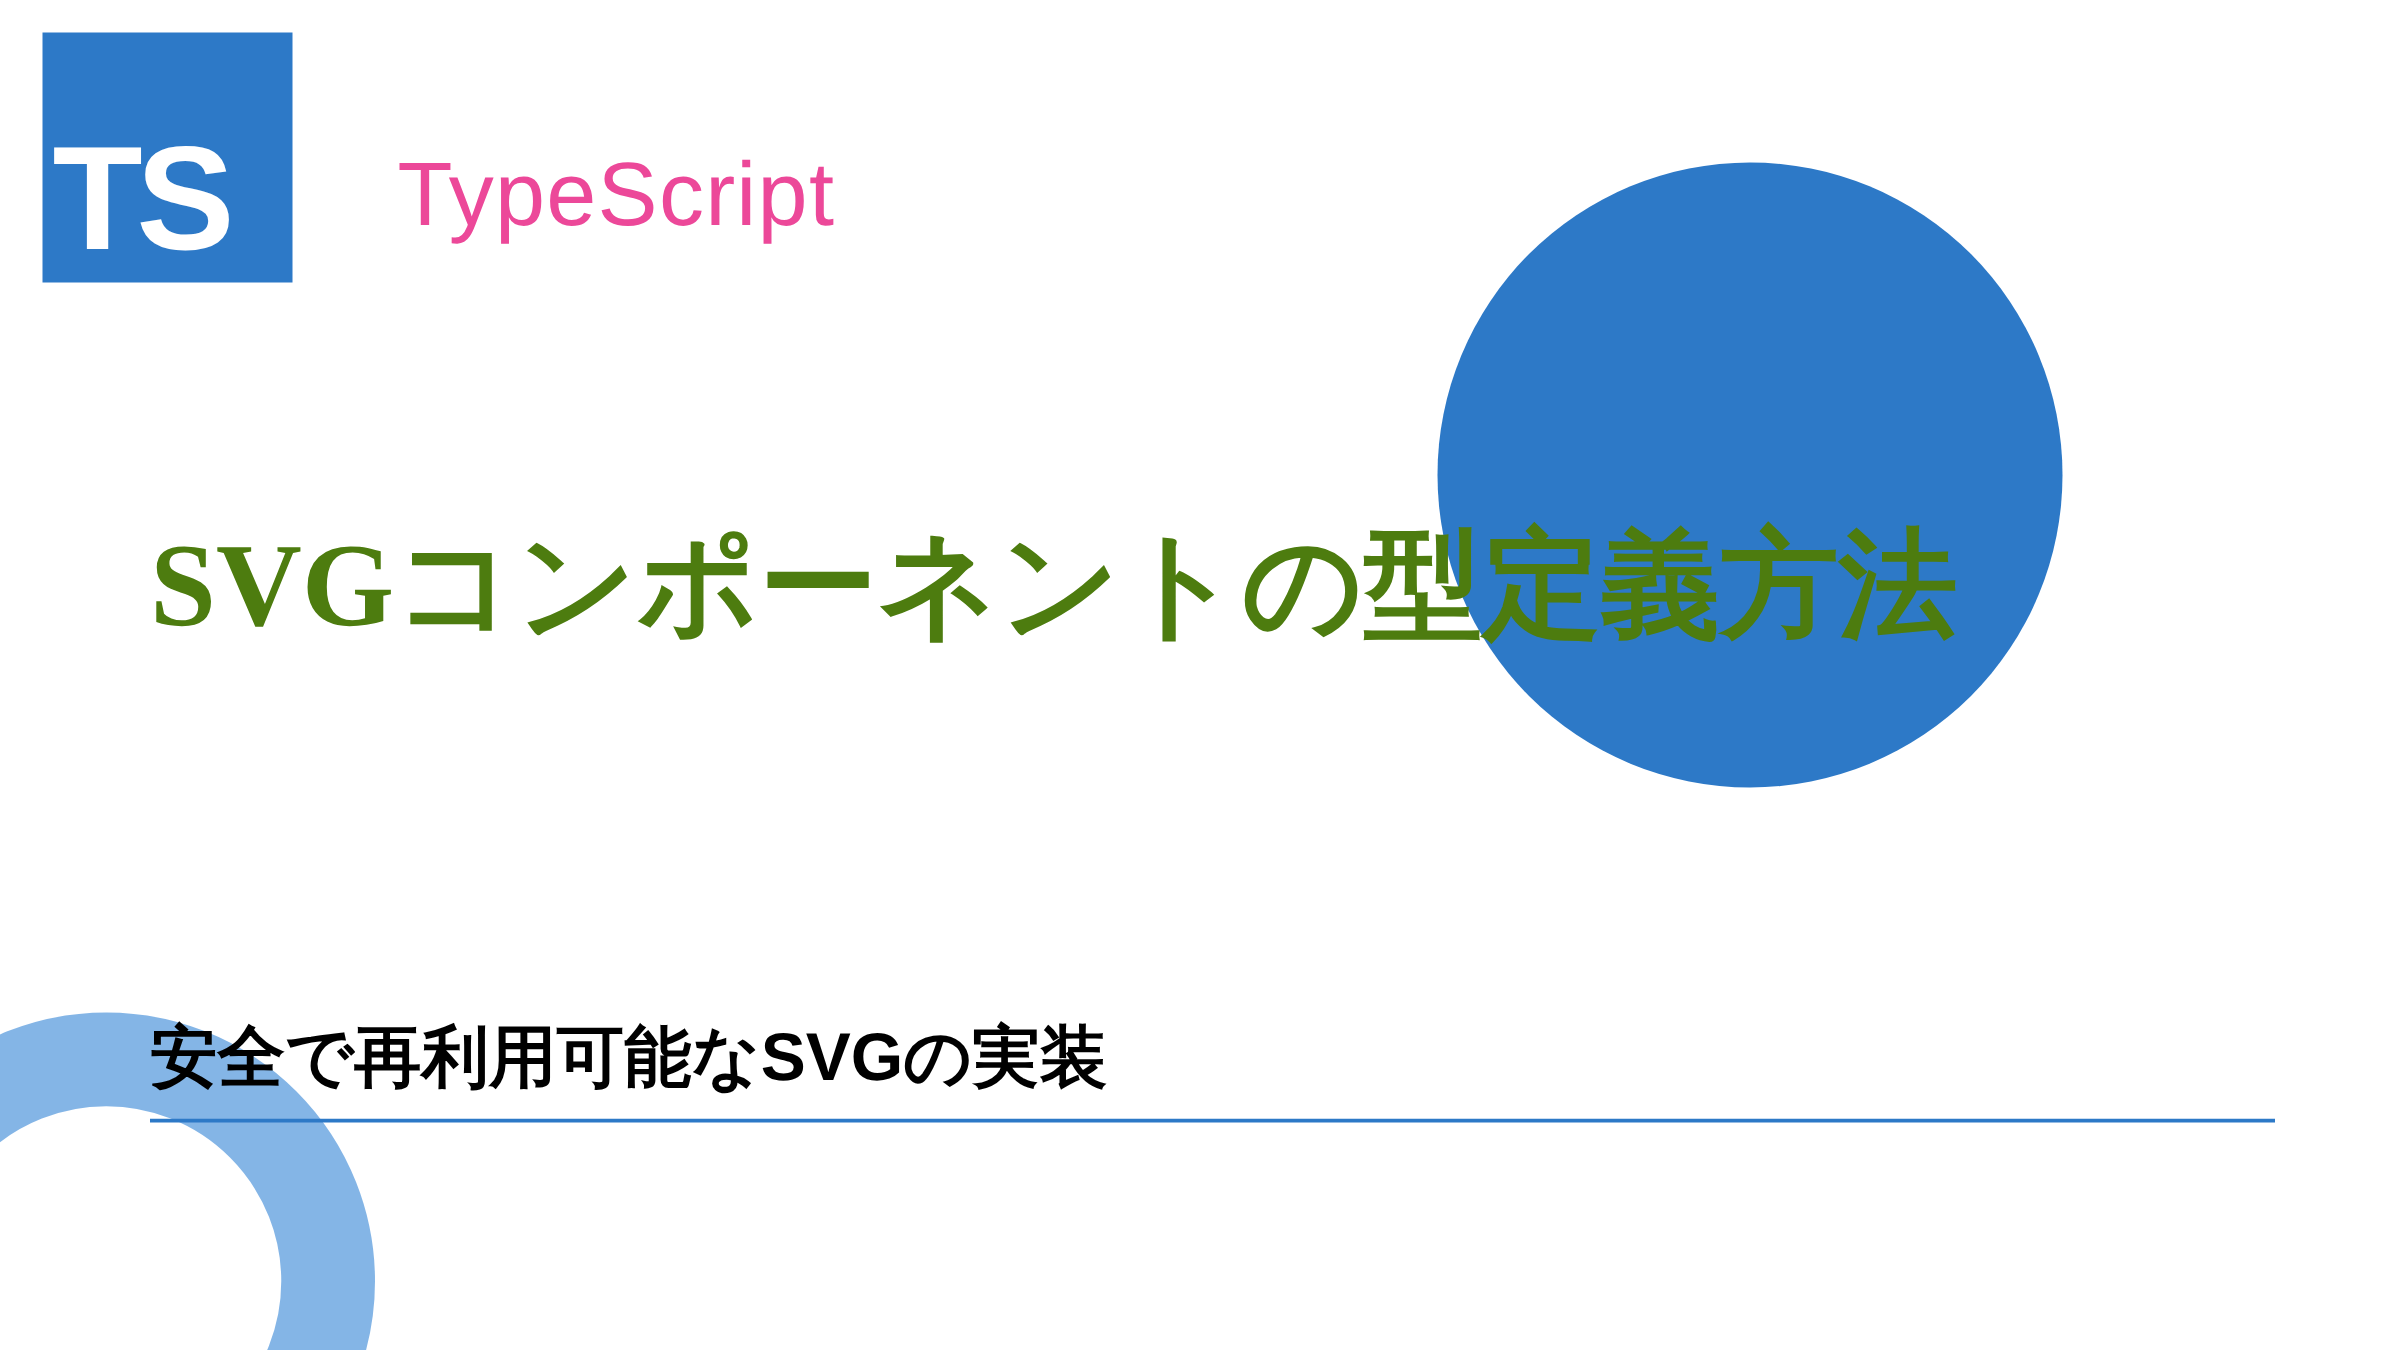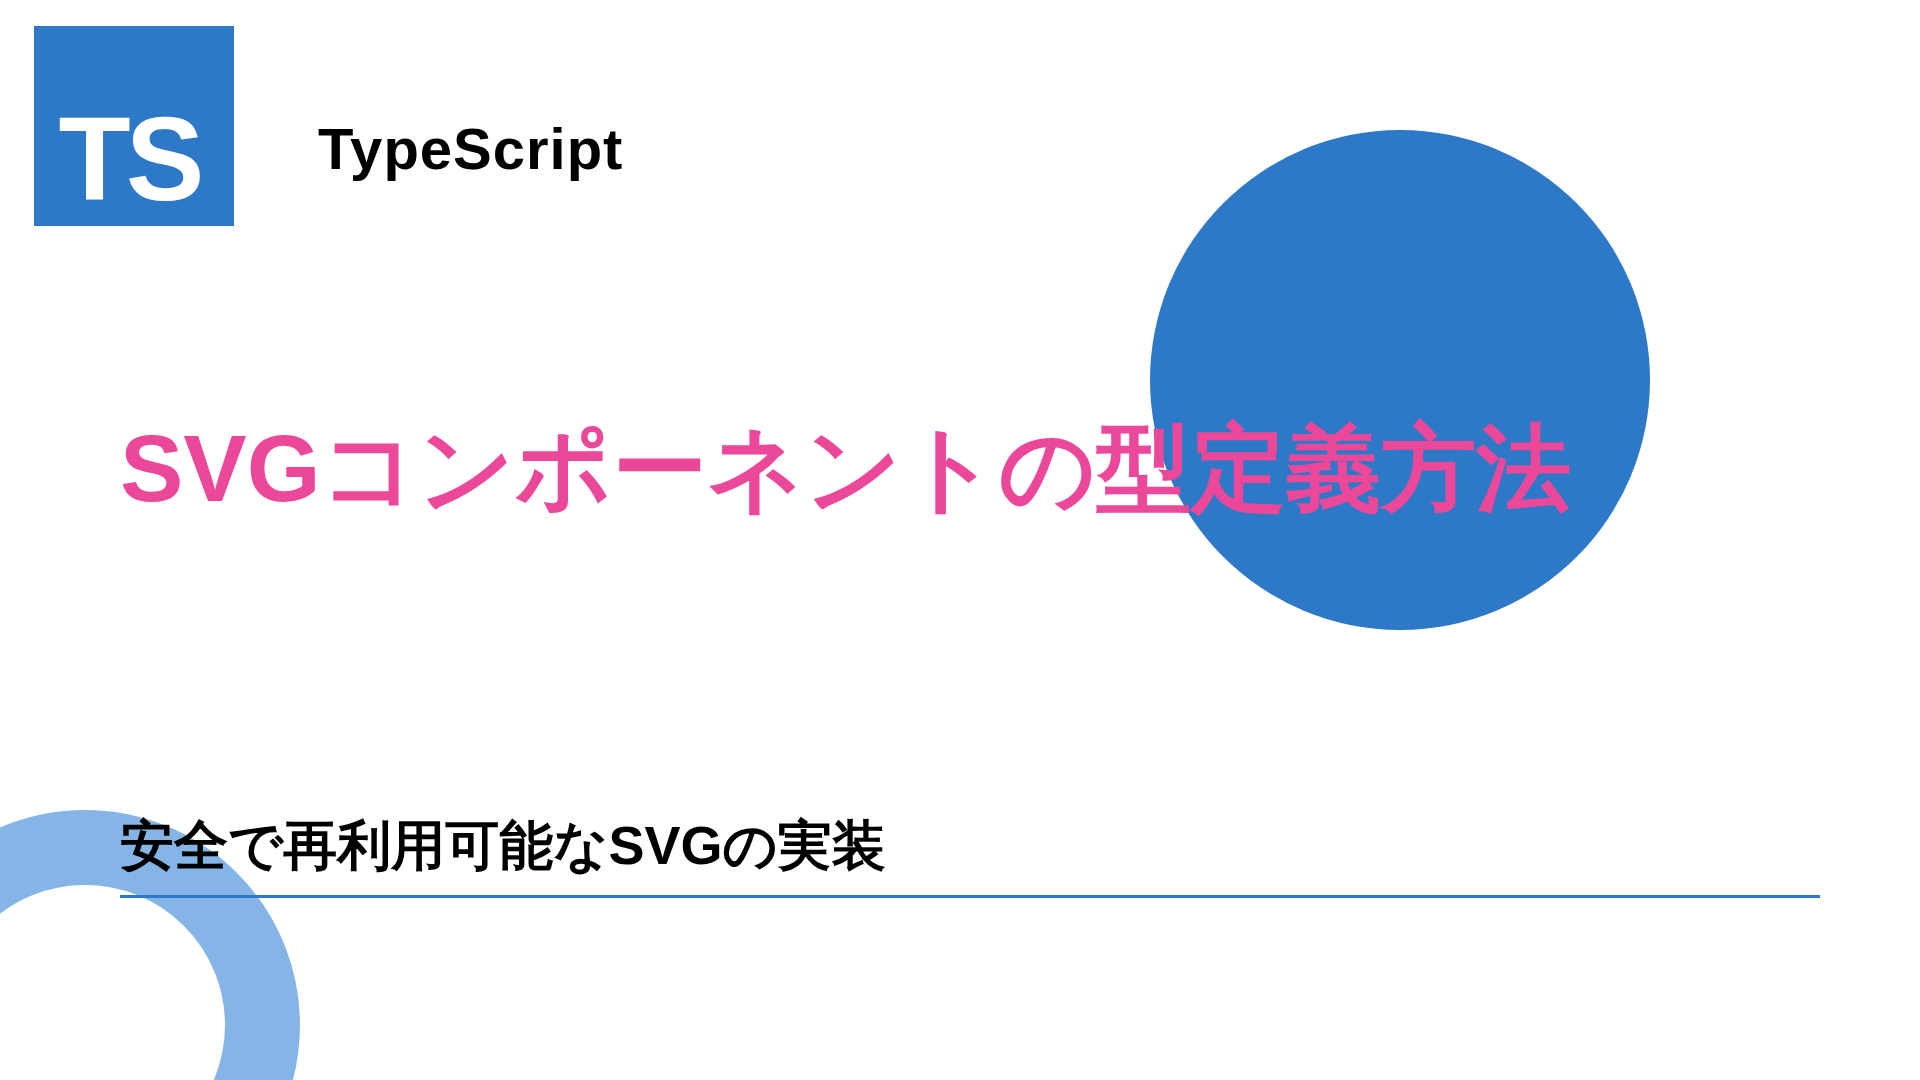--- a/index.html
+++ b/index.html
@@ -24,7 +24,7 @@
       background: #2d79c7;
       display: flex;
       align-items: flex-end;
-      justify-content: center;
+      justify-content: flex-start;
       padding: 8px 18px 8px 8px;
     }
     .ts-logo-text {

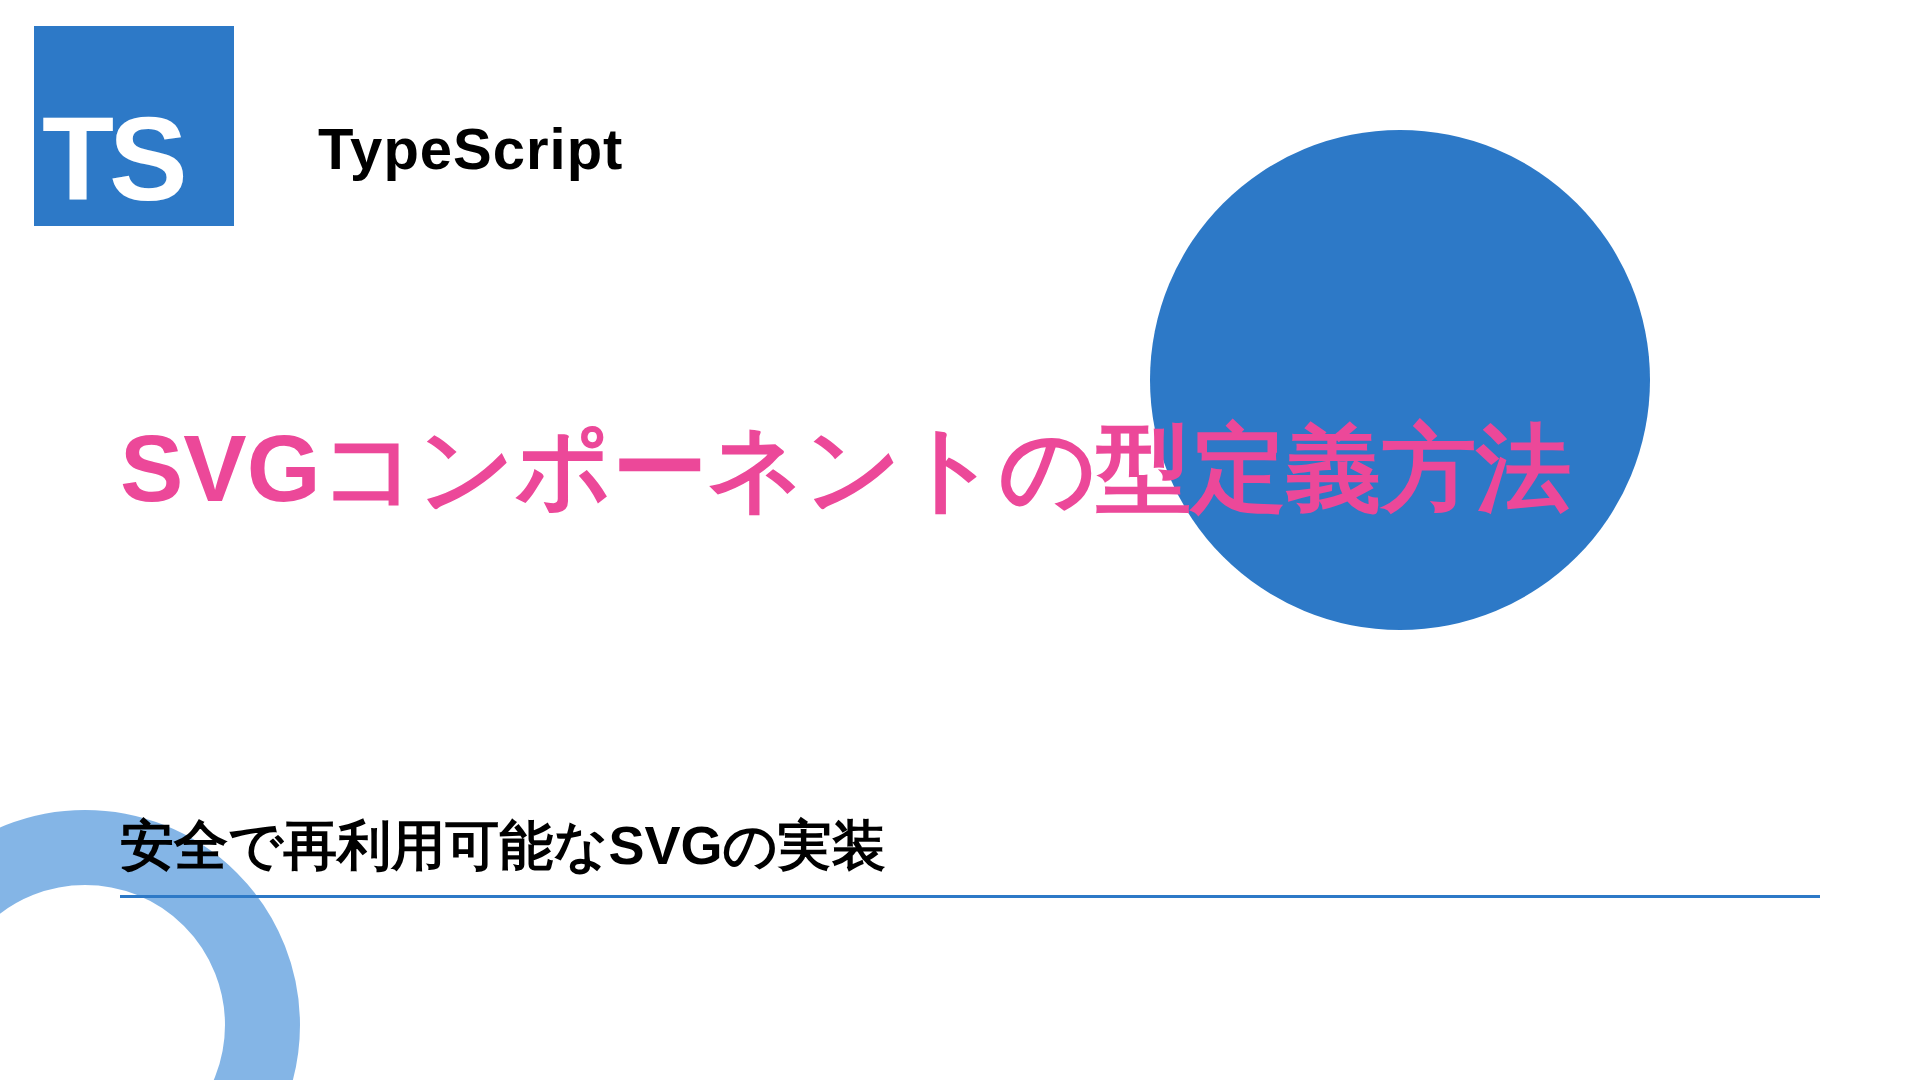--- a/index.html
+++ b/index.html
@@ -39,9 +39,9 @@
       position: absolute;
       top: 115px;
       left: 318px;
-      font-size: 58px;
-      font-weight: 700;
-      color: #000000;
+      font-size: 72px;
+      font-weight: 400;
+      color: #ec4899;
       font-family: "Comic Sans MS", "Segoe UI", sans-serif;
       letter-spacing: 1px;
     }

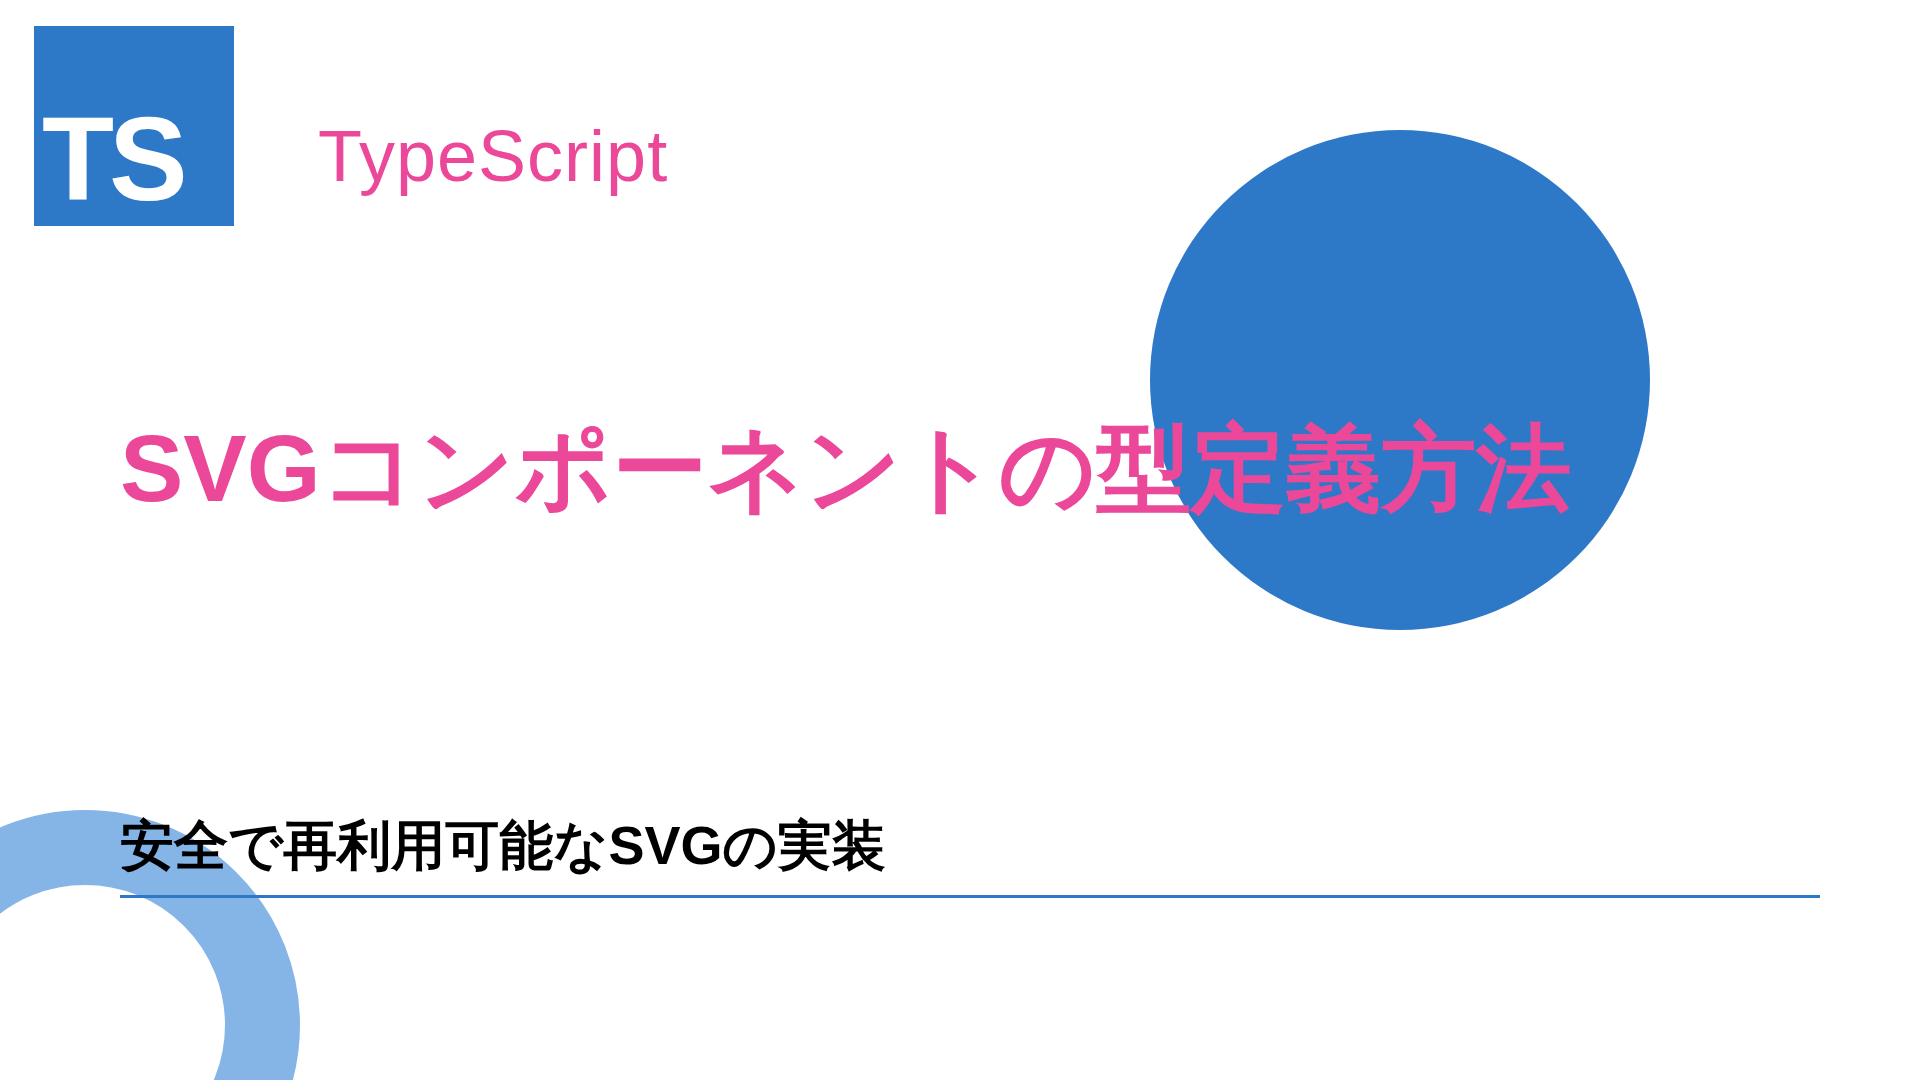--- a/index.html
+++ b/index.html
@@ -51,9 +51,10 @@
       left: 120px;
       font-size: 95px;
       font-weight: 700;
-      color: #ec4899;
+      color: #4d7c0f;
       line-height: 1.55;
       max-width: 1500px;
+      font-family: Liberation Serif, serif;
     }
     .subtitle {
       position: absolute;

